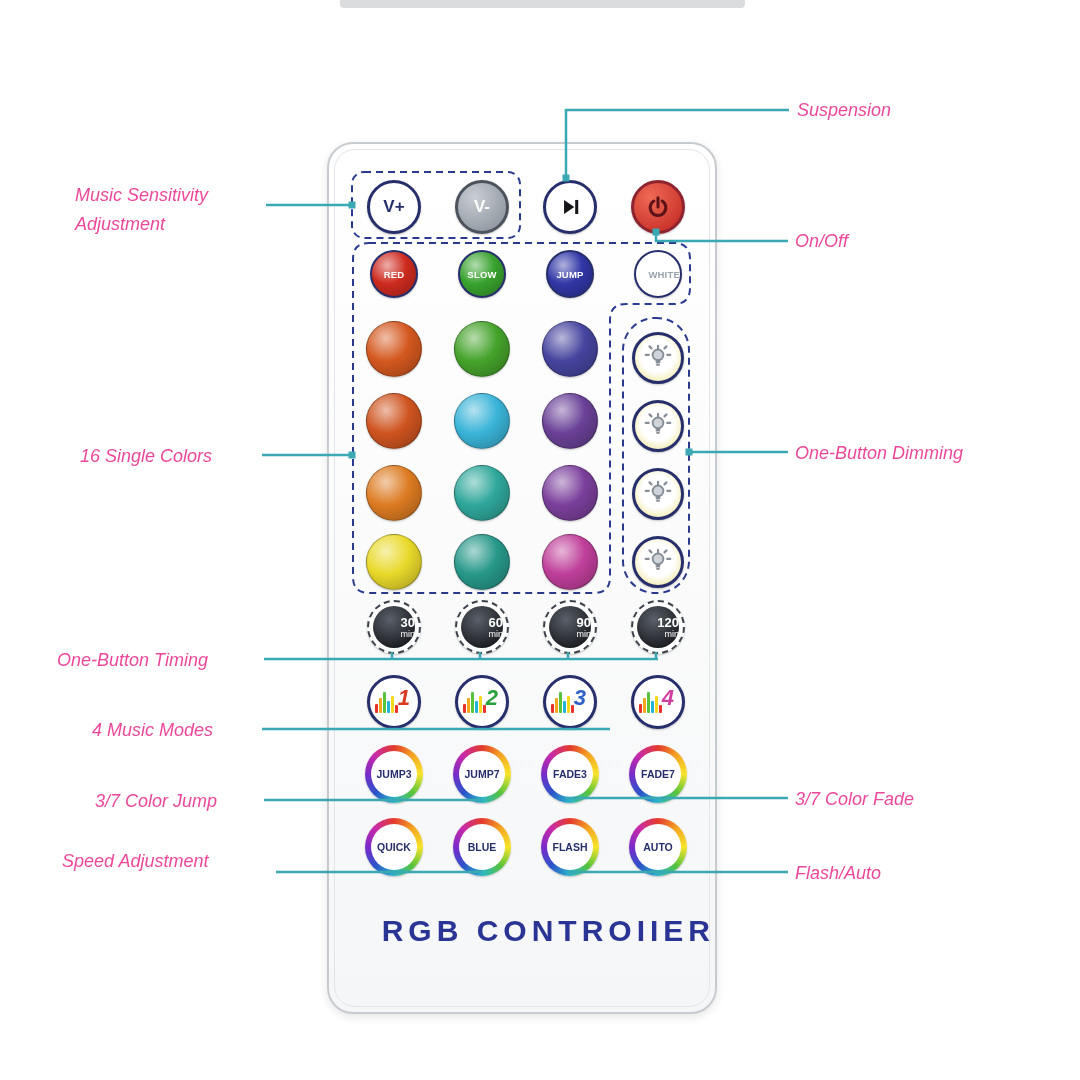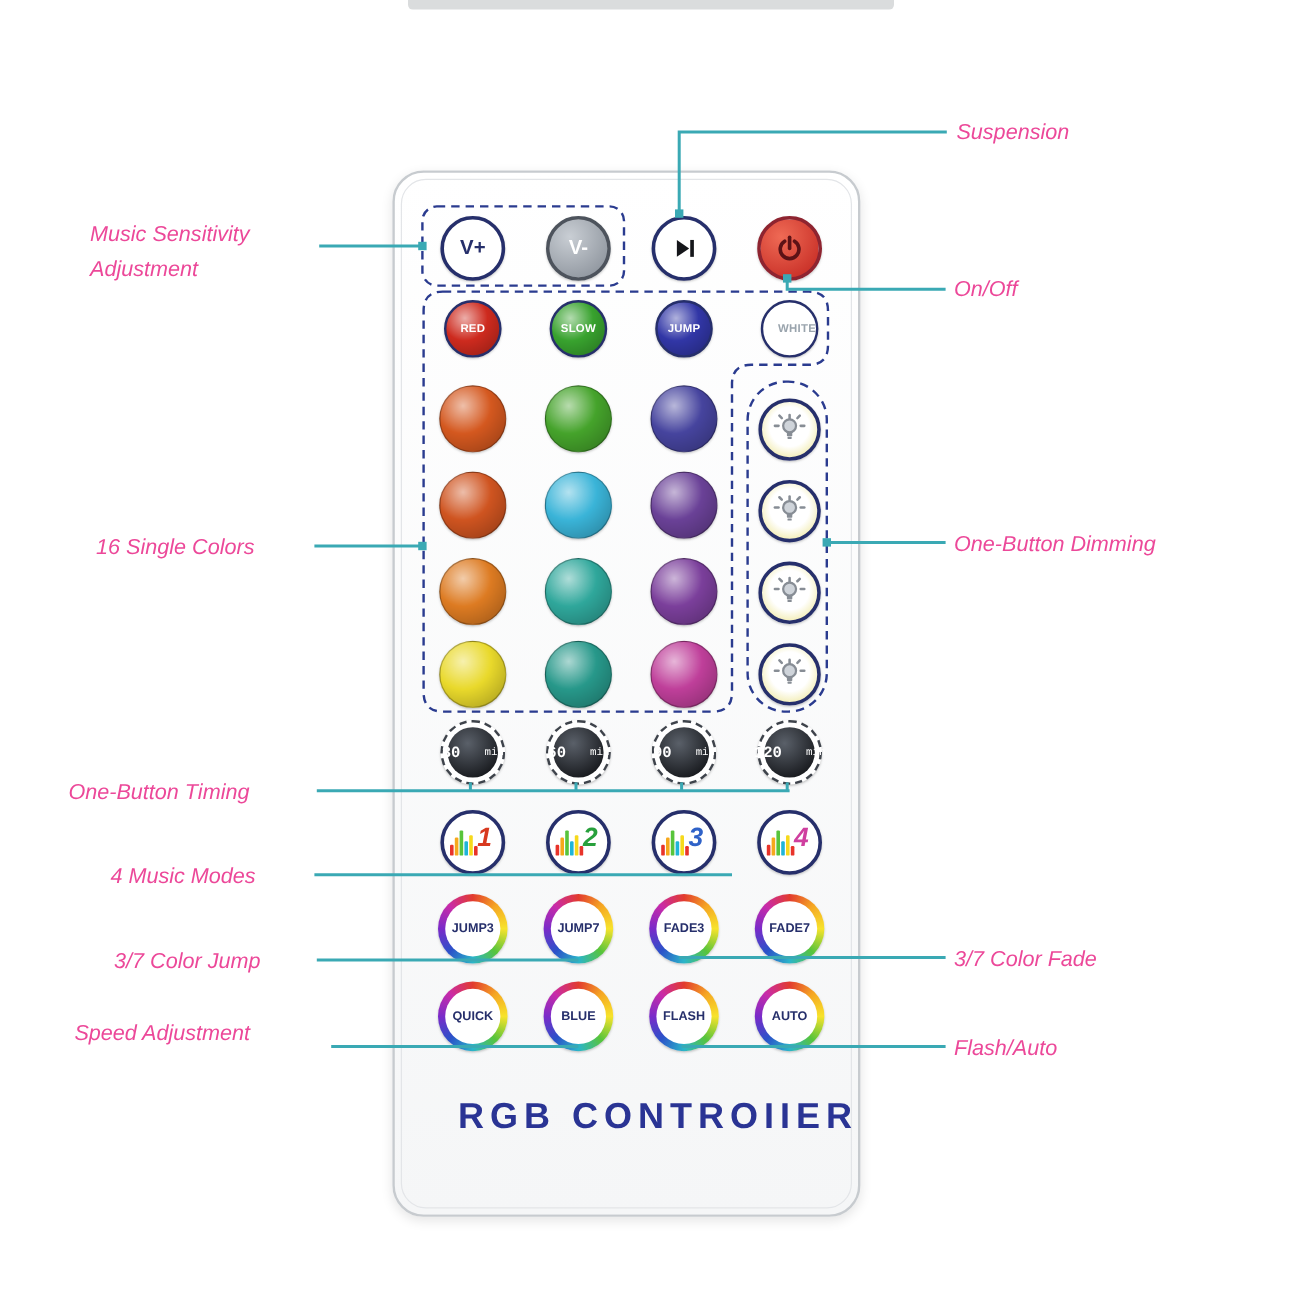--- a/index.html
+++ b/index.html
@@ -46,7 +46,7 @@
   .timer{width:54px;height:54px;background:#fff;border:2px dashed #3e434b;}
   .timer-in{width:42px;height:42px;border-radius:50%;
        background:radial-gradient(circle at 40% 32%,#5a6069,#17191d 80%);
-       display:flex;flex-direction:row;align-items:center;justify-content:center;color:#fff;font-family:Liberation Mono, monospace;}
+       display:flex;flex-direction:column;align-items:flex-end;justify-content:center;color:#fff;}
   .tval{font-size:13px;font-weight:bold;line-height:13px;}
   .tunit{font-size:9px;line-height:10px;margin-left:20px;}
 

